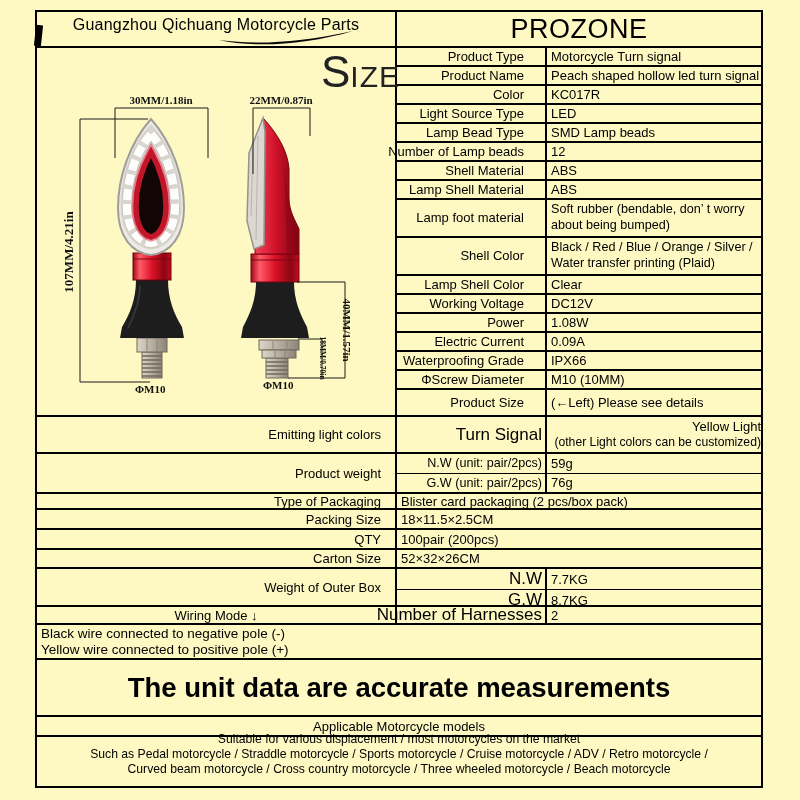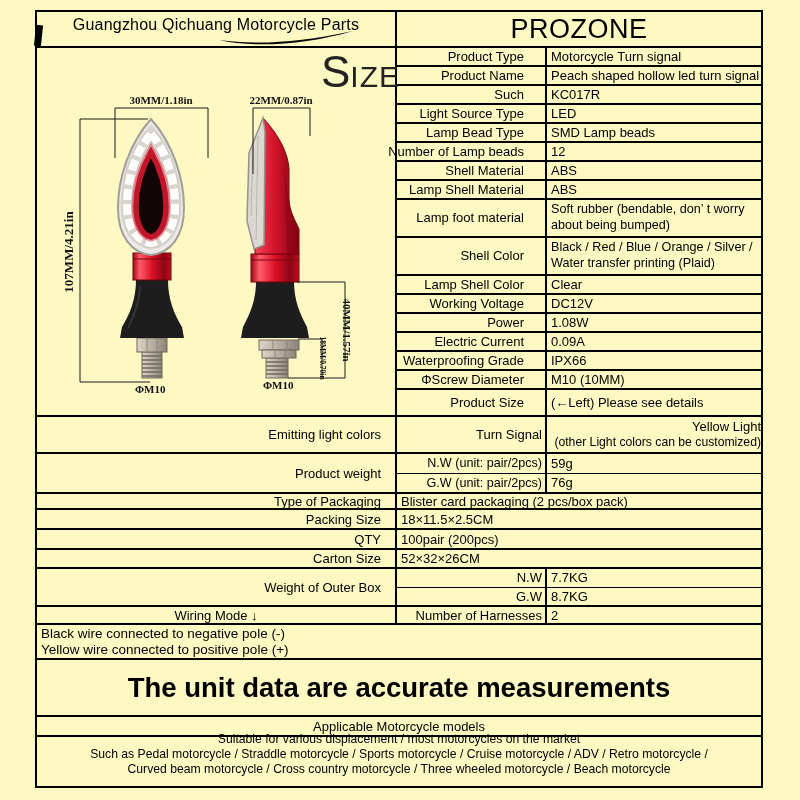--- a/index.html
+++ b/index.html
@@ -154,7 +154,7 @@
           <div class="sval">Peach shaped hollow led turn signal</div>
         </div>
       <div class="srow">
-          <div class="slab">Such</div>
+          <div class="slab">Color</div>
           <div class="sval">KC017R</div>
         </div>
       <div class="srow">

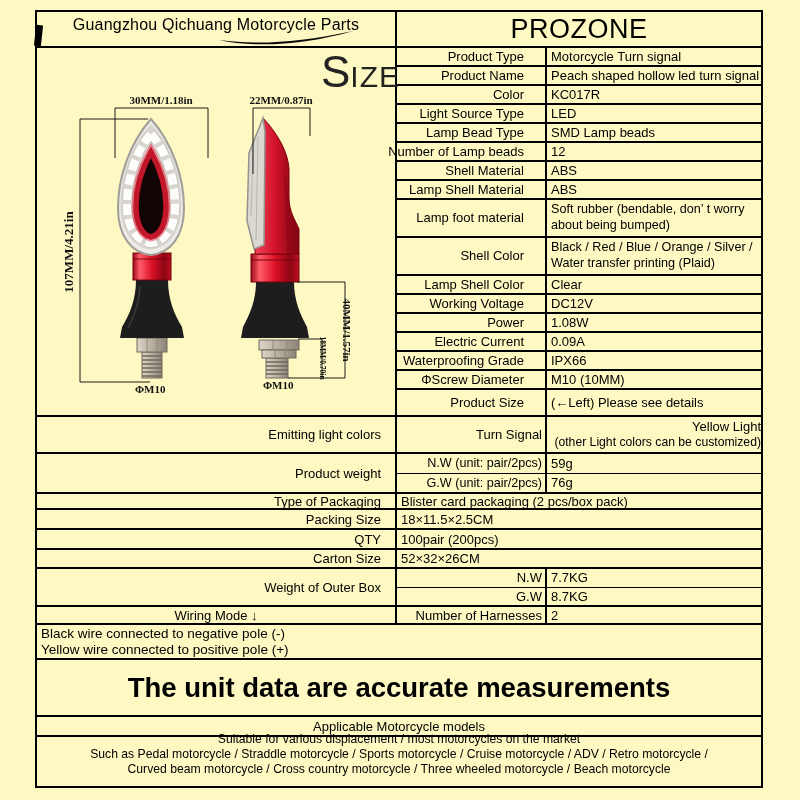--- a/index.html
+++ b/index.html
@@ -42,7 +42,7 @@
          padding-right:14px;font-size:13px;text-align:right}
   .dleft.center{justify-content:center;padding-right:0}
   .dmid{width:150px;flex:none;border-right:2px solid #000;display:flex;align-items:center;justify-content:flex-end;
-        padding-right:3px;font-size:13px;white-space:nowrap}
+        padding-right:3px;font-size:17px;white-space:nowrap}
   .dmid.small{font-size:12.6px}
   .dval{flex:1;display:flex;align-items:center;padding-left:4px;font-size:13px;white-space:nowrap;overflow:hidden}
   .dval.stack{flex-direction:column;align-items:flex-end;justify-content:center;line-height:1.2}

